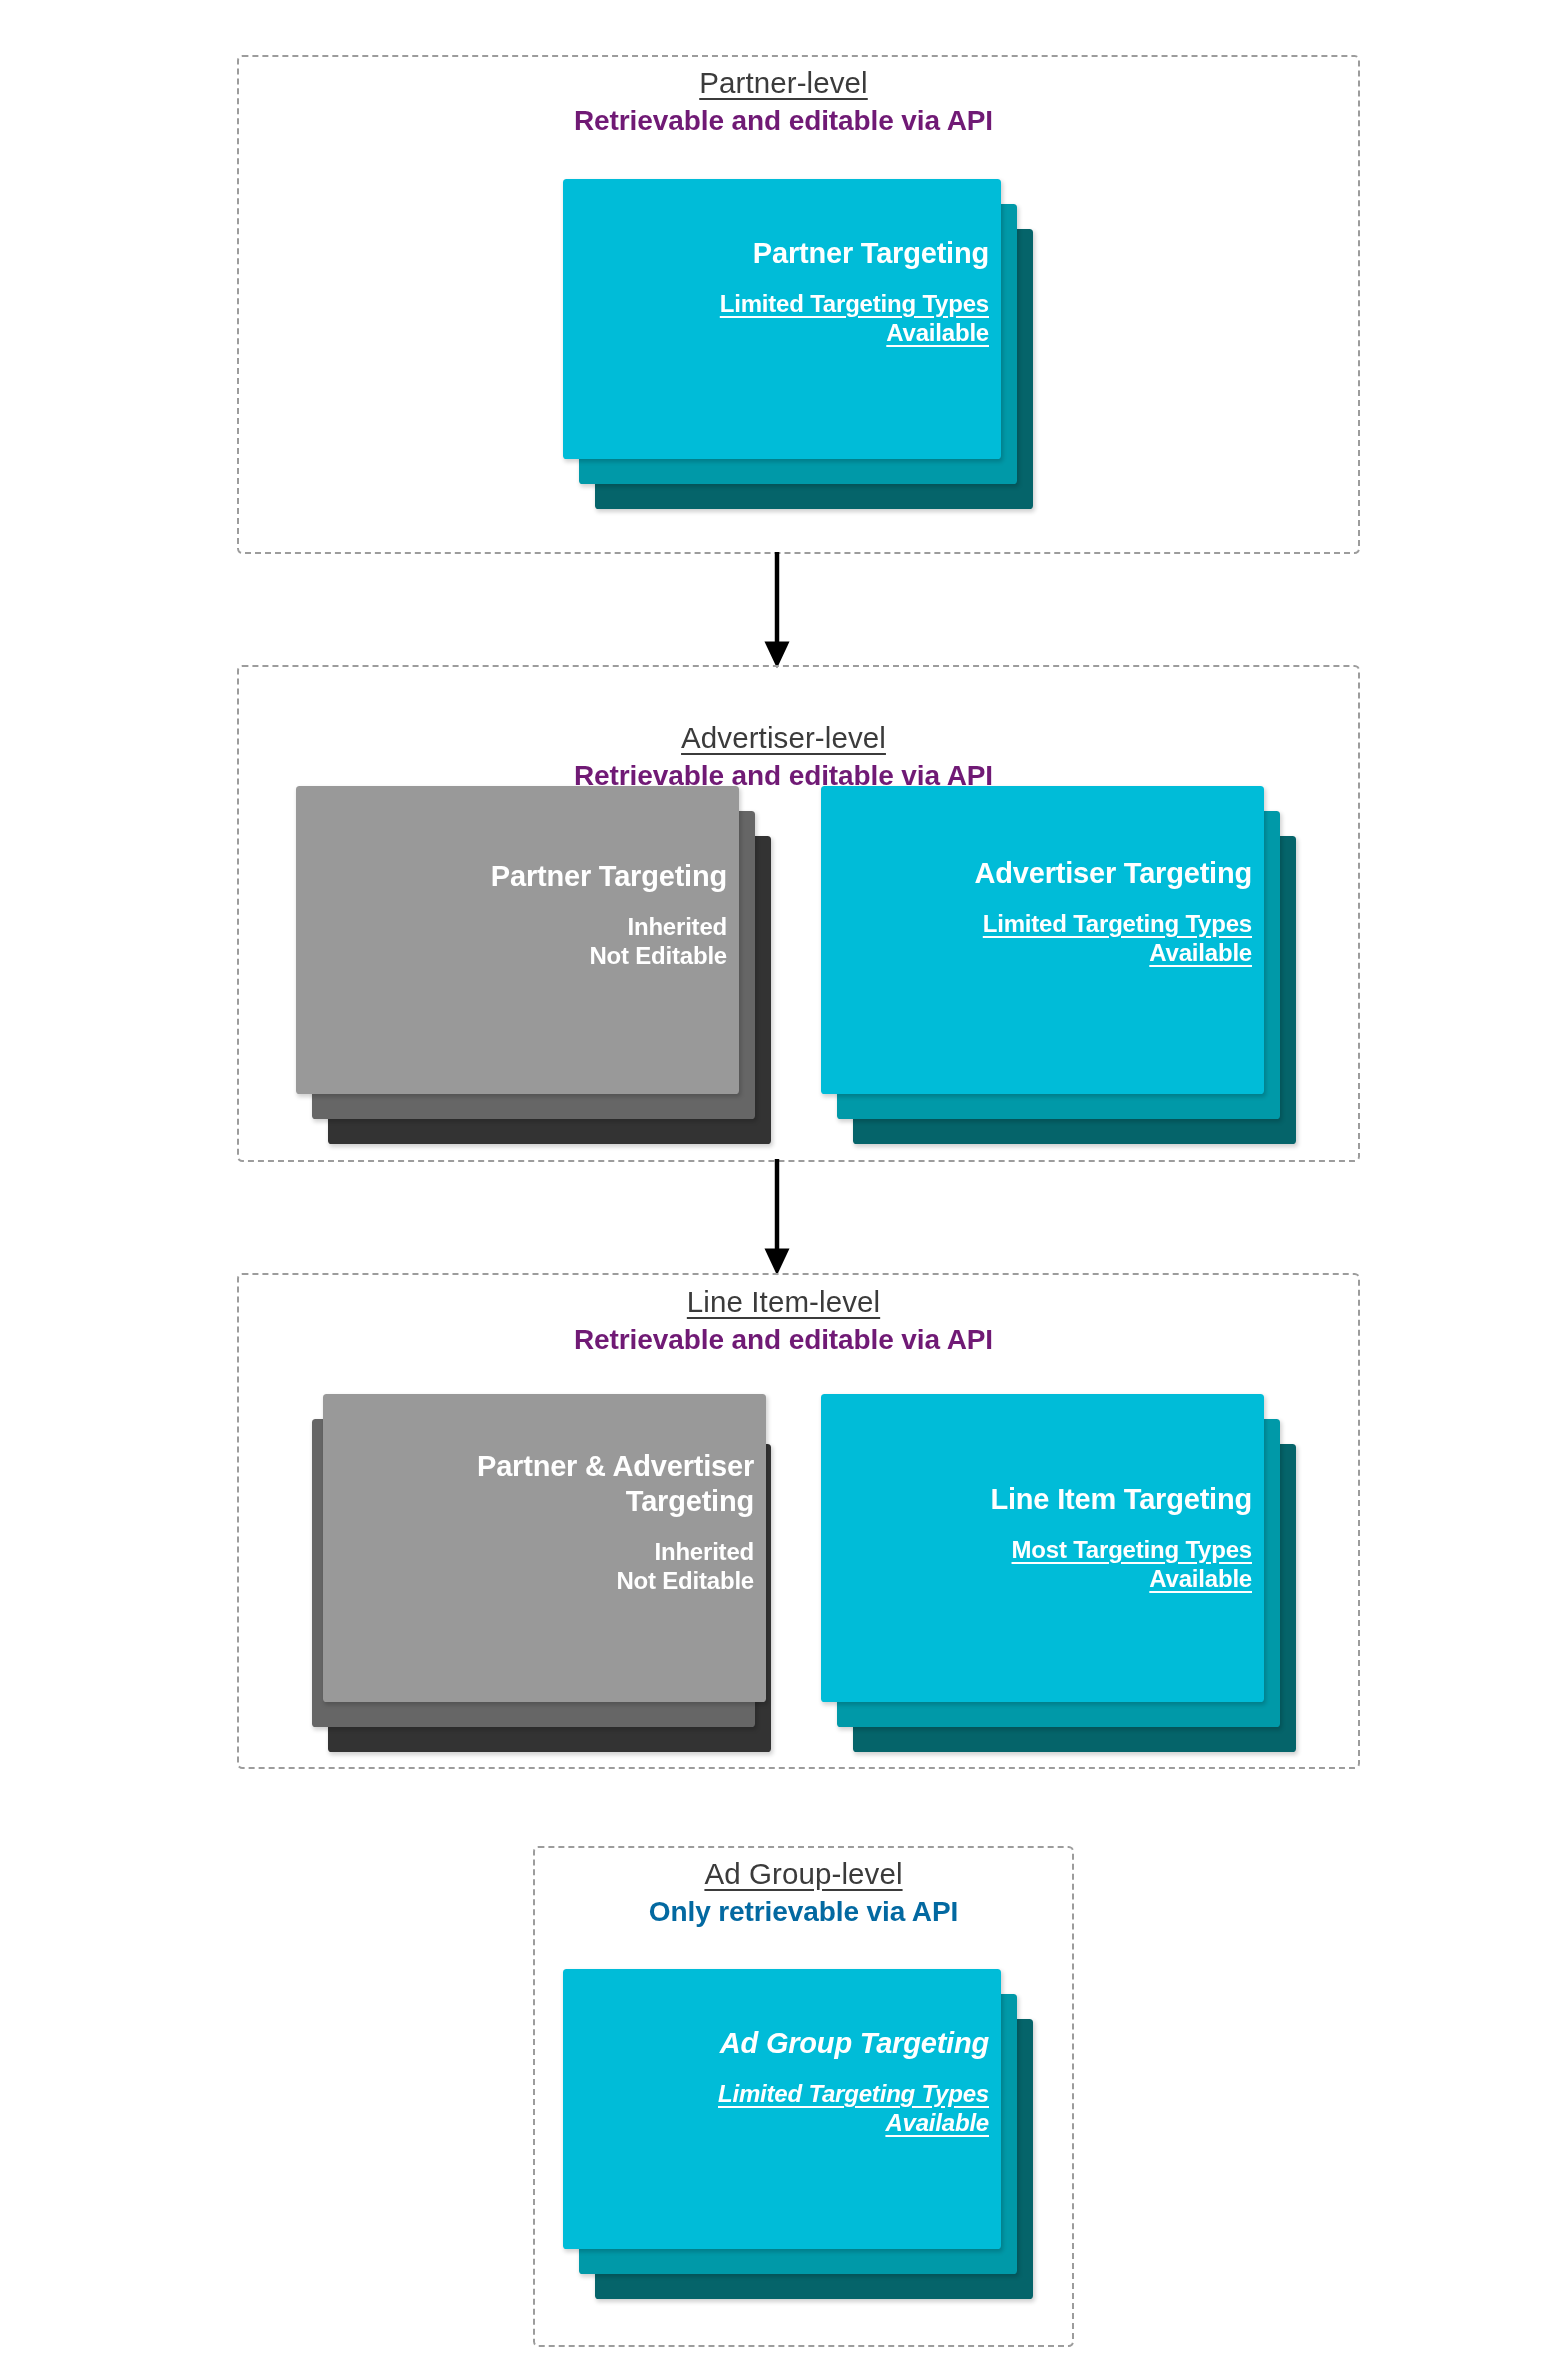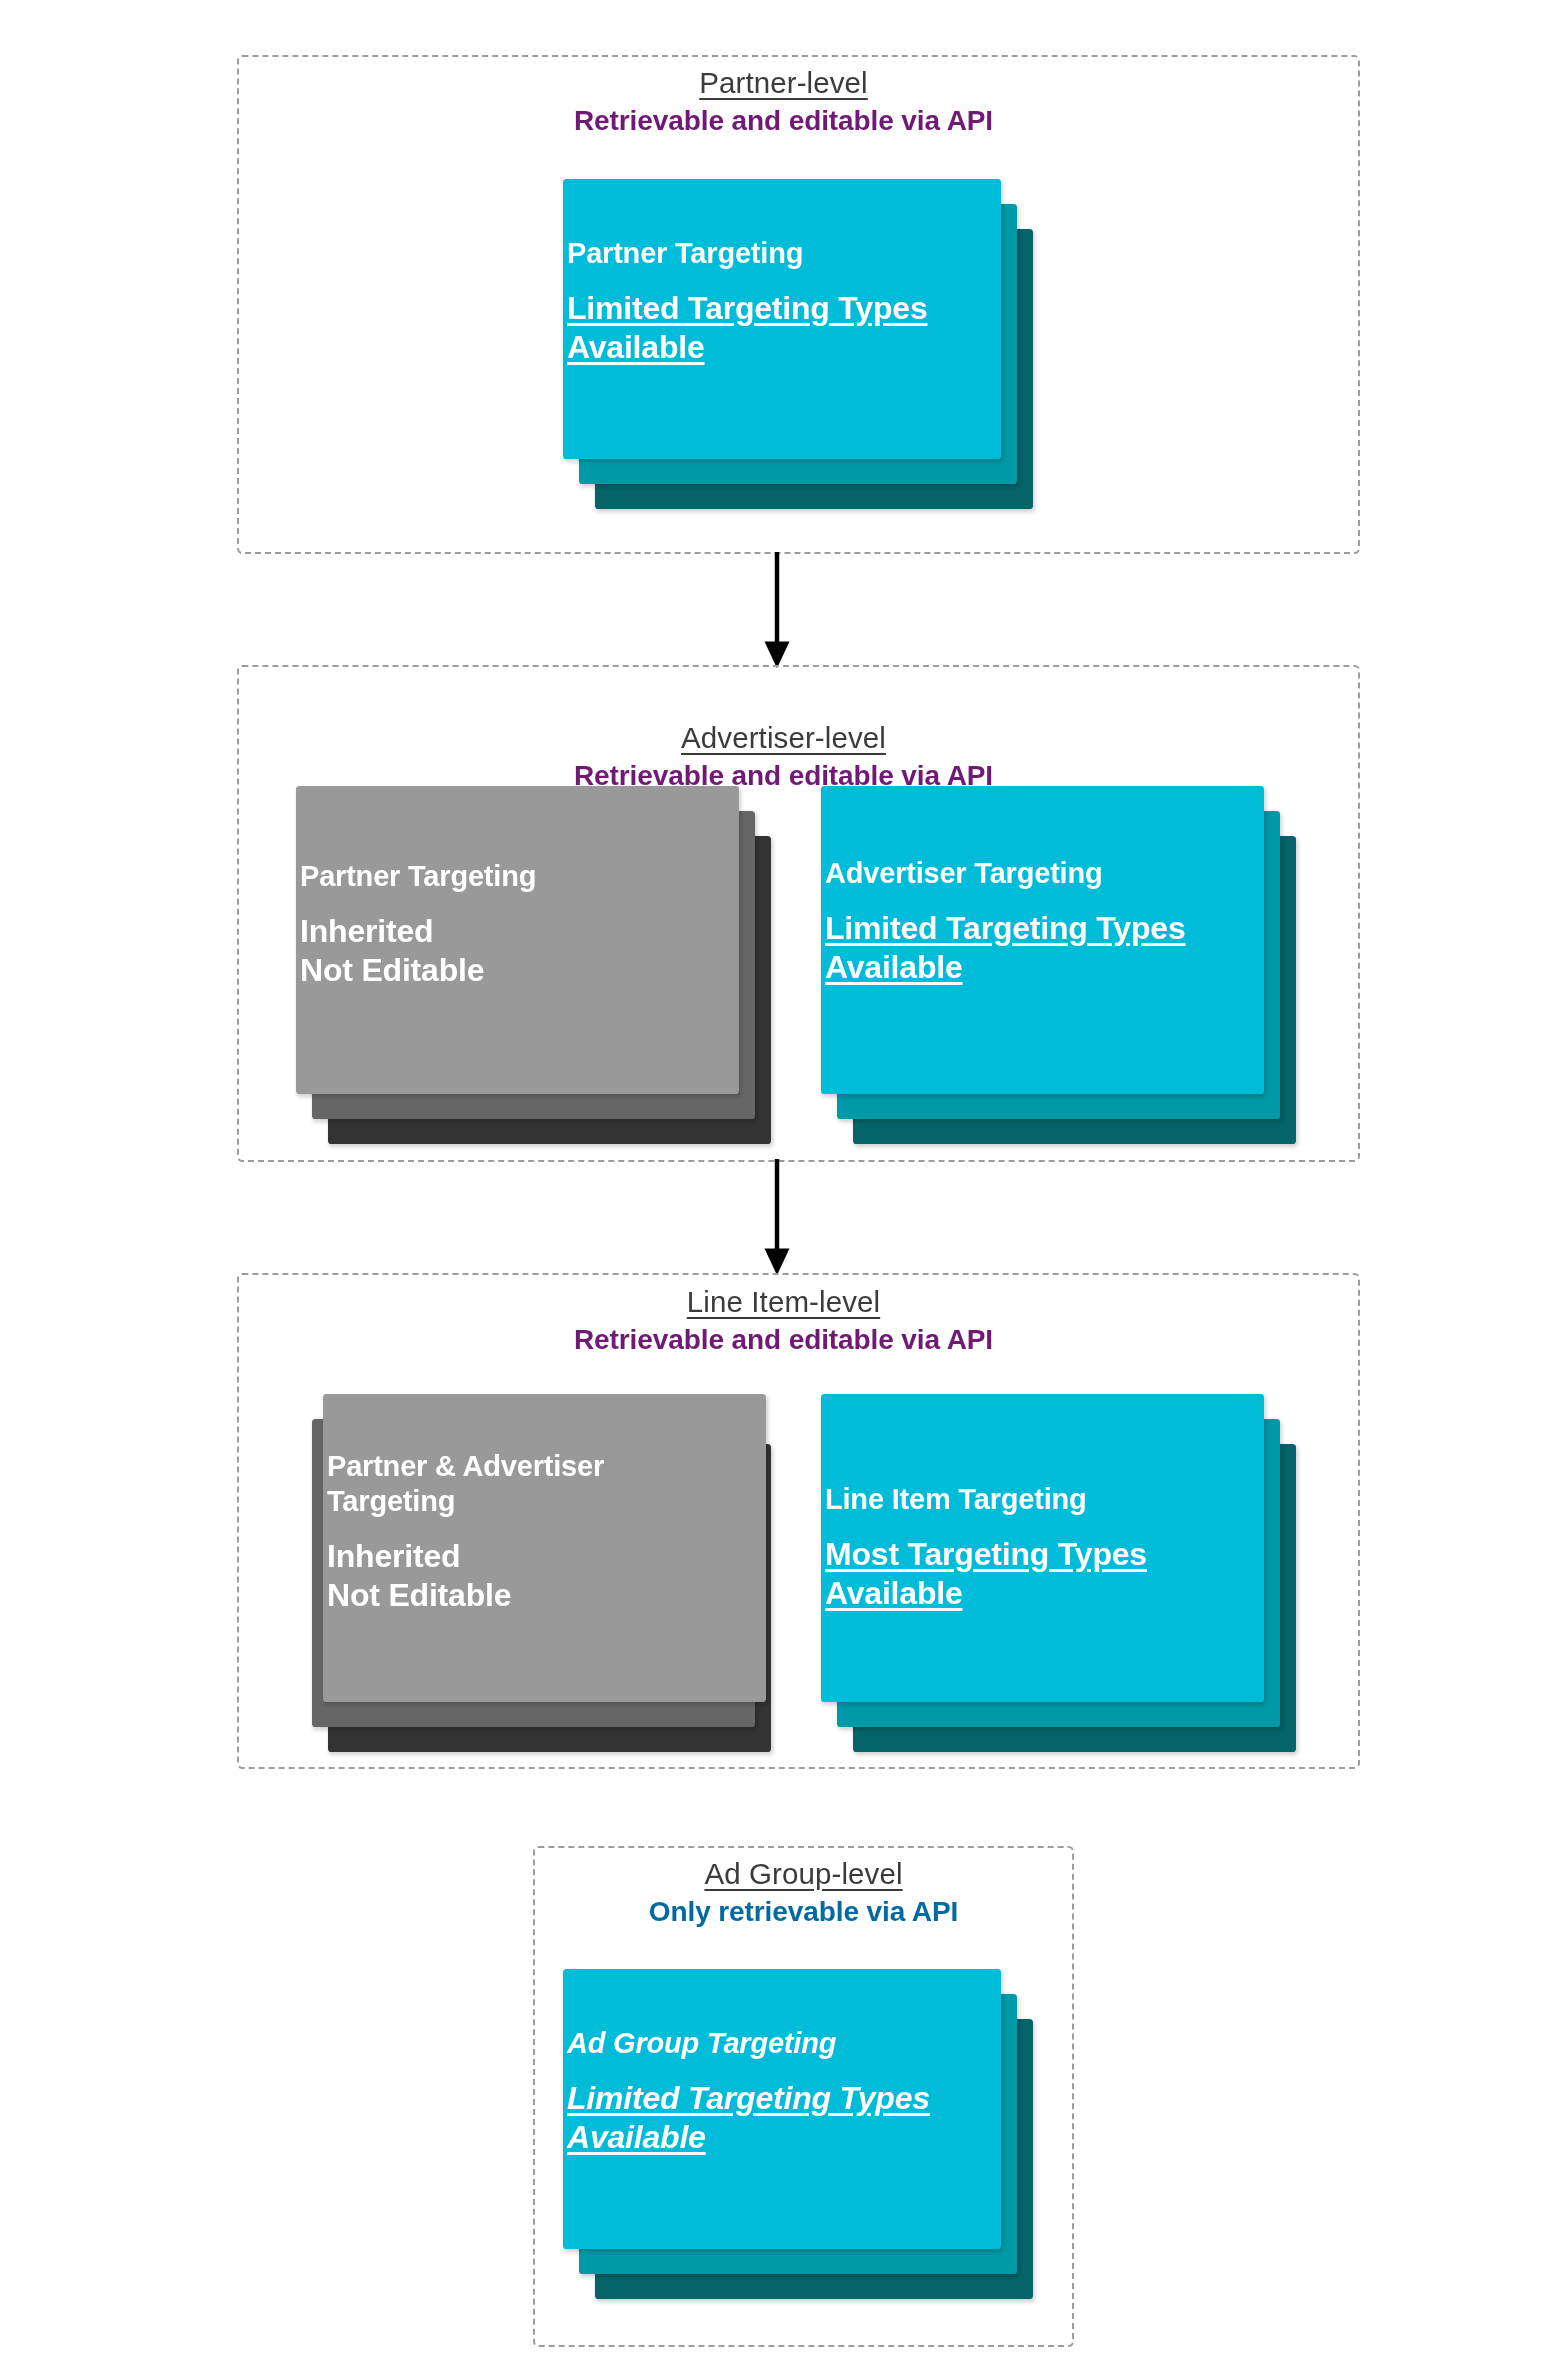--- a/index.html
+++ b/index.html
@@ -94,8 +94,8 @@
     position: absolute;
     left: 0; right: 0;
     top: 0;
-    padding: 0 4px;
-    text-align: left;
+    padding: 0 12px;
+    text-align: right;
     color: #ffffff;
   }
   .card-title {

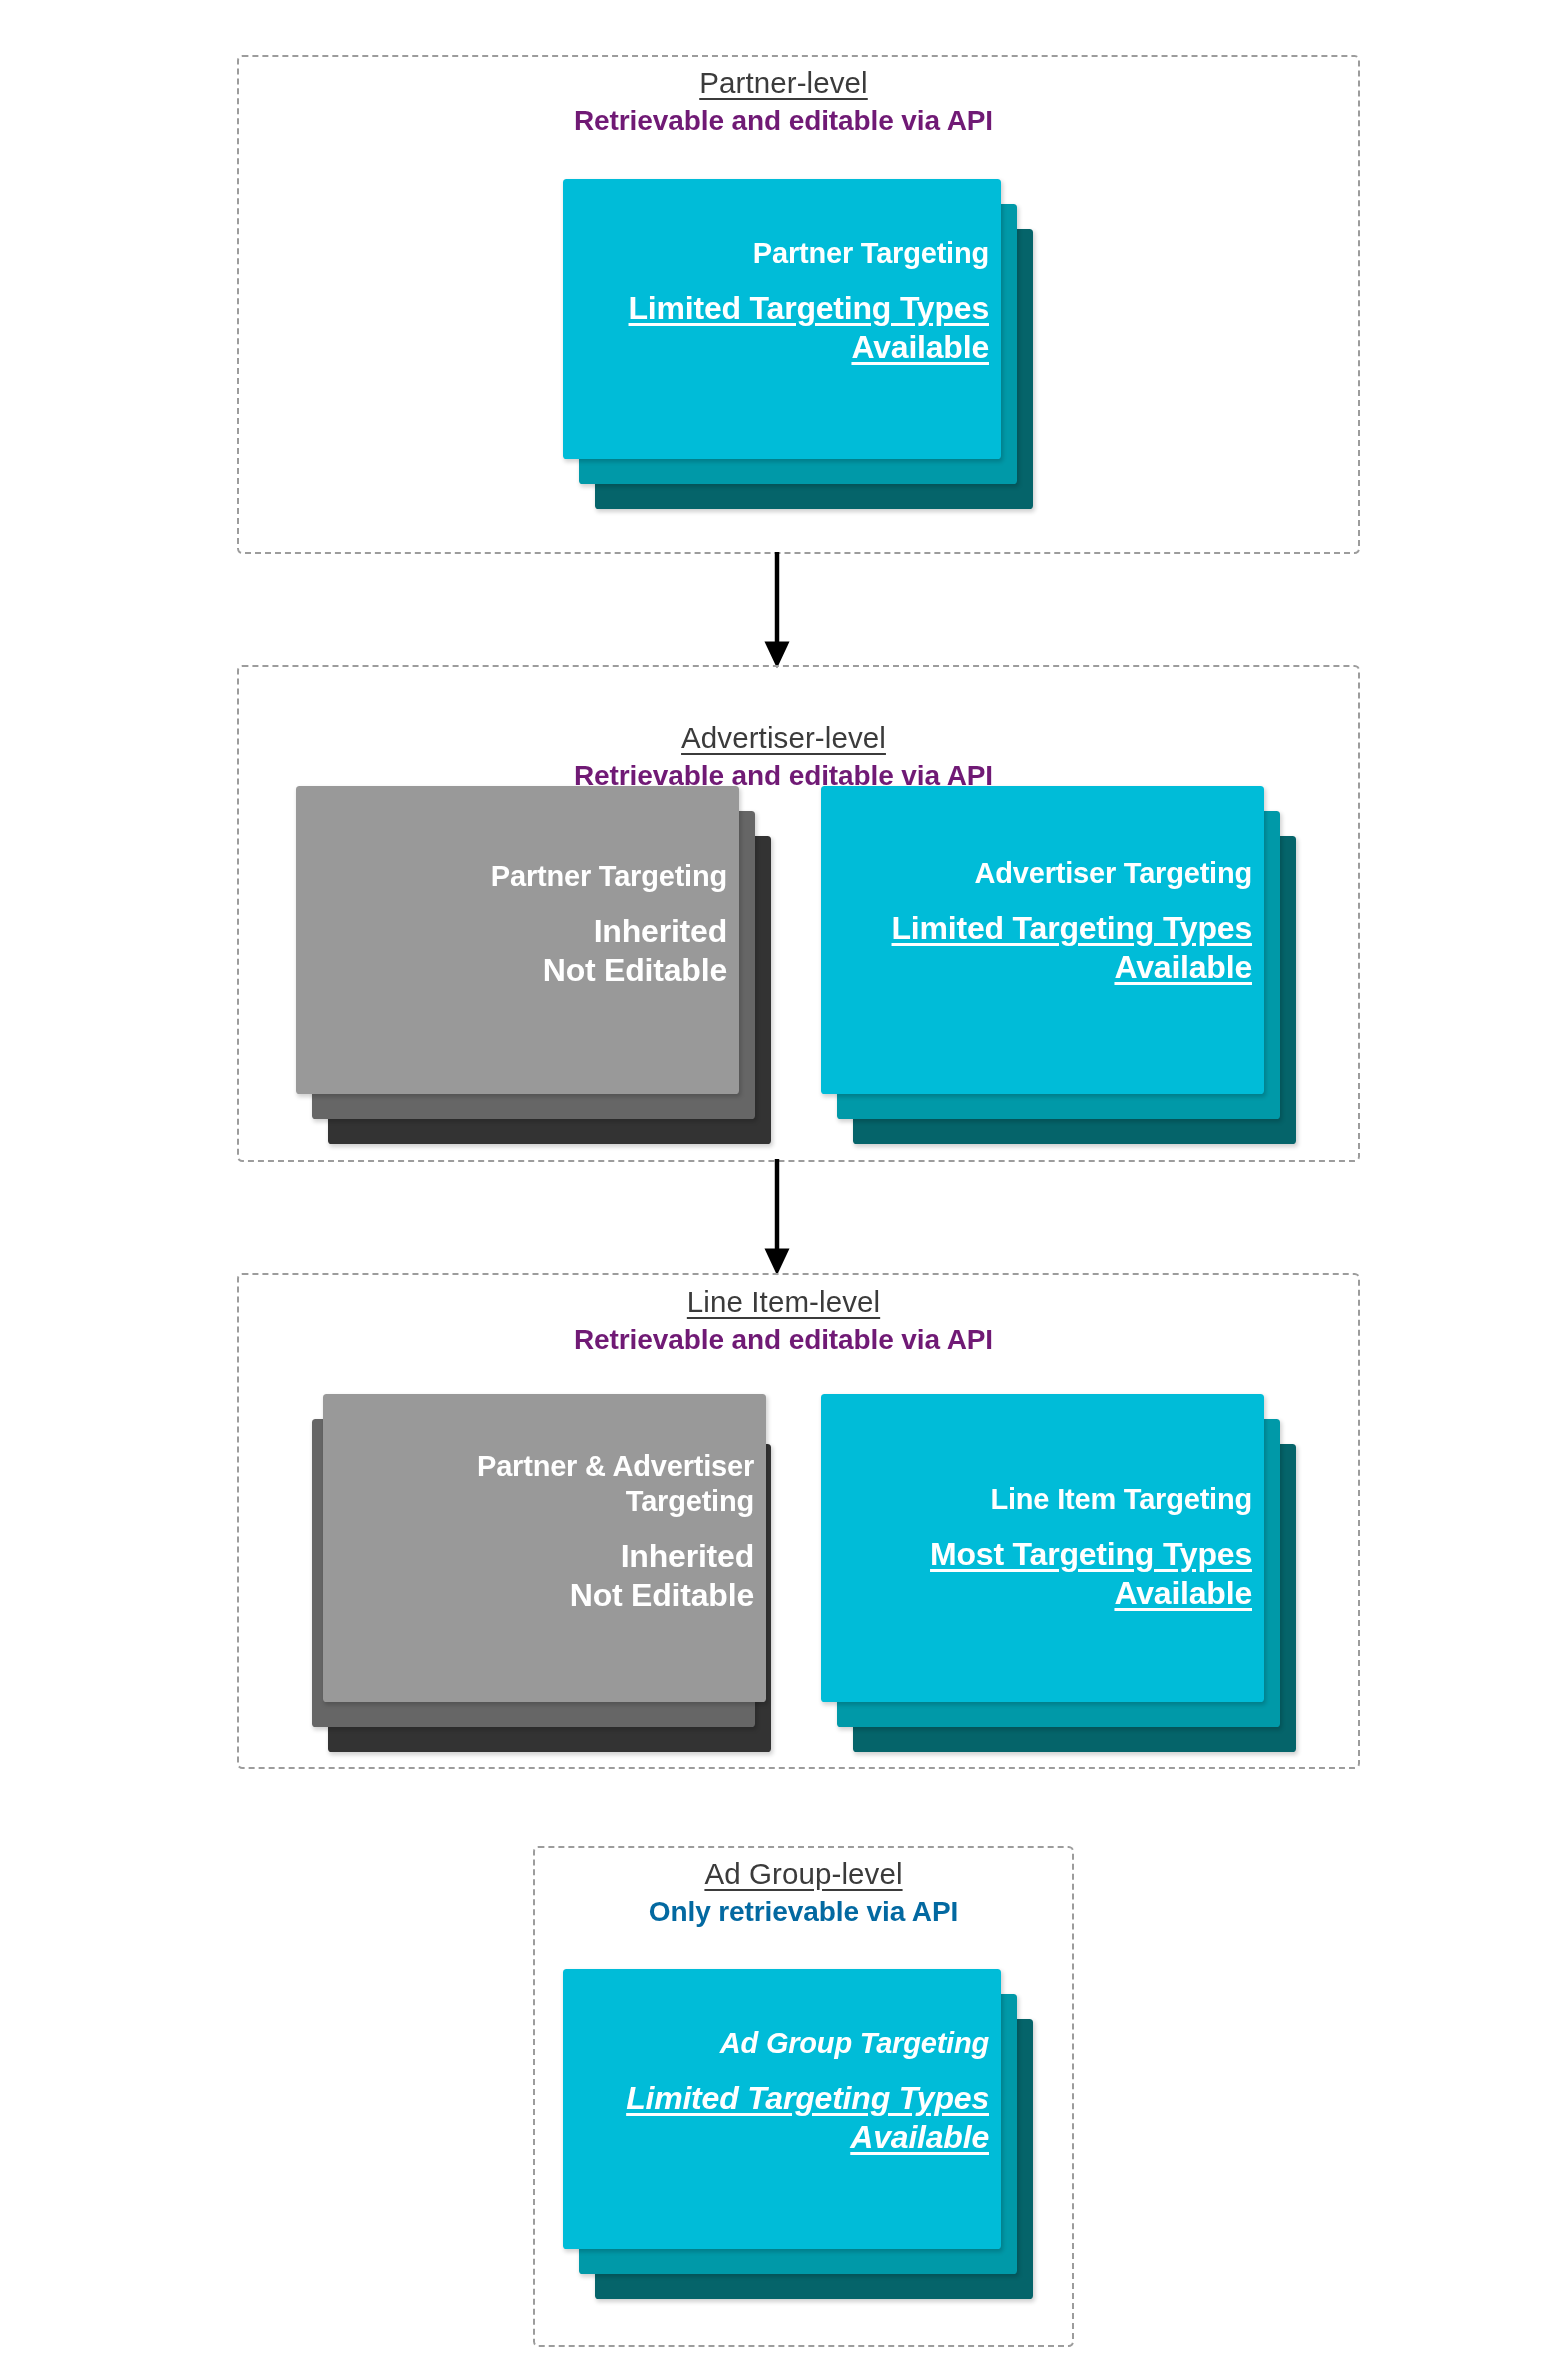--- a/index.html
+++ b/index.html
@@ -105,7 +105,7 @@
     letter-spacing: -0.2px;
   }
   .card-sub {
-    font-size: 32px;
+    font-size: 24px;
     font-weight: bold;
     line-height: 1.22;
     text-decoration: underline;

